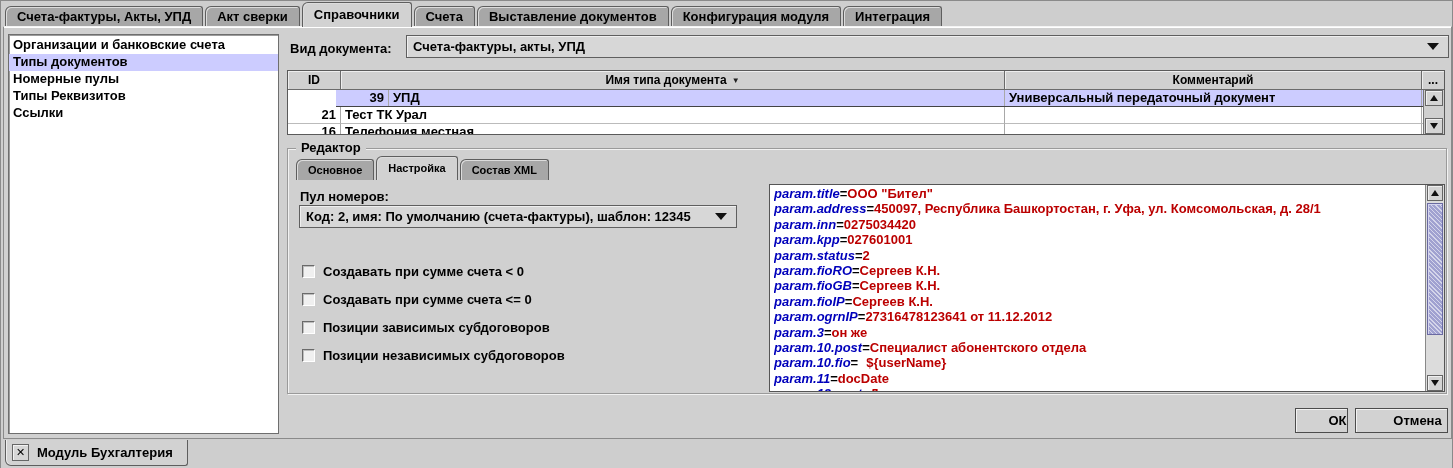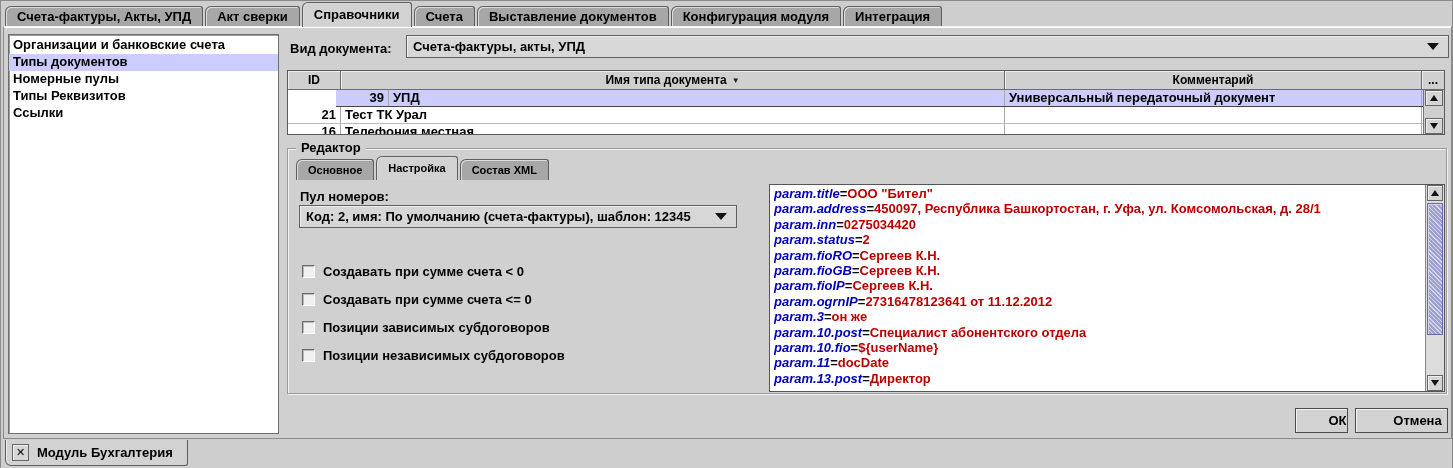--- a/index.html
+++ b/index.html
@@ -205,6 +205,7 @@
             <div class="p-line"><span class="p-key" style="color: rgb(0, 0, 187); text-align: center;">param.title</span><span class="p-eq" style="color: rgb(0, 0, 0);">=</span><span class="p-val" style="color: rgb(187, 0, 0);">ООО "Бител"</span></div>
             <div class="p-line"><span class="p-key" style="color: rgb(0, 0, 187);">param.address</span><span class="p-eq" style="color: rgb(0, 0, 0);">=</span><span class="p-val" style="color: rgb(187, 0, 0);">450097, Республика Башкортостан, г. Уфа, ул. Комсомольская, д. 28/1</span></div>
             <div class="p-line"><span class="p-key" style="color: rgb(0, 0, 187);">param.inn</span><span class="p-eq" style="color: rgb(0, 0, 0);">=</span><span class="p-val" style="color: rgb(187, 0, 0);">0275034420</span></div>
+            <div class="p-line"><span class="p-key" style="color: rgb(0, 0, 187);">param.kpp</span><span class="p-eq" style="color: rgb(0, 0, 0);">=</span><span class="p-val" style="color: rgb(187, 0, 0);">027601001</span></div>
             <div class="p-line"><span class="p-key" style="color: rgb(0, 0, 187);">param.status</span><span class="p-eq" style="color: rgb(0, 0, 0);">=</span><span class="p-val" style="color: rgb(187, 0, 0);">2</span></div>
             <div class="p-line"><span class="p-key" style="color: rgb(0, 0, 187);">param.fioRO</span><span class="p-eq" style="color: rgb(0, 0, 0);">=</span><span class="p-val" style="color: rgb(187, 0, 0);">Сергеев К.Н.</span></div>
             <div class="p-line"><span class="p-key" style="color: rgb(0, 0, 187);">param.fioGB</span><span class="p-eq" style="color: rgb(0, 0, 0);">=</span><span class="p-val" style="color: rgb(187, 0, 0);">Сергеев К.Н.</span></div>

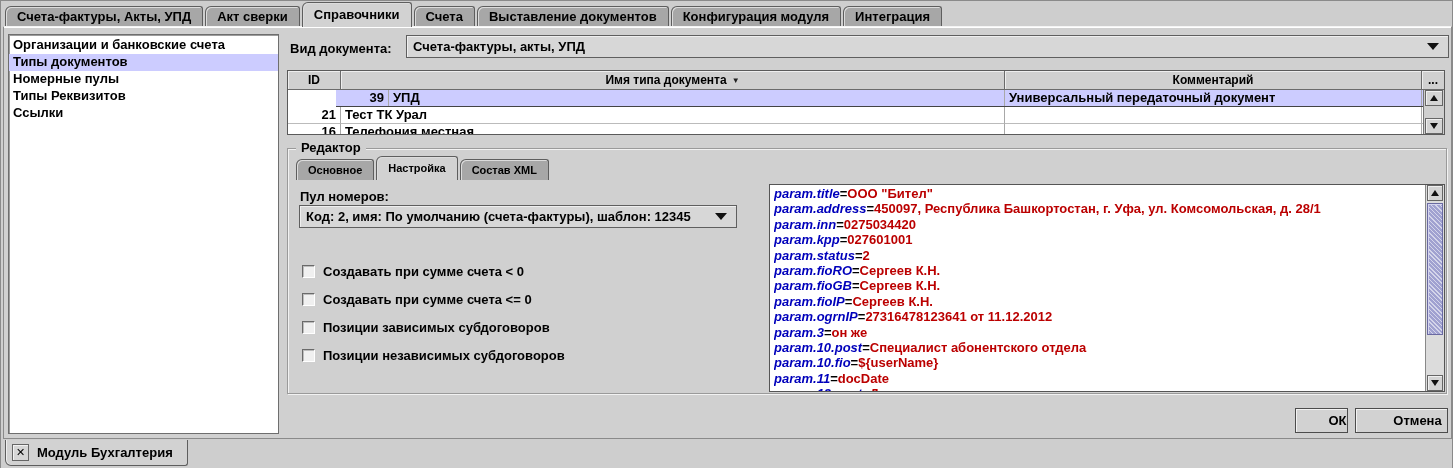--- a/index.html
+++ b/index.html
@@ -213,7 +213,7 @@
             <div class="p-line"><span class="p-key" style="color: rgb(0, 0, 187);">param.ogrnIP</span><span class="p-eq" style="color: rgb(0, 0, 0);">=</span><span class="p-val" style="color: rgb(187, 0, 0);">27316478123641 от 11.12.2012</span></div>
             <div class="p-line"><span class="p-key" style="color: rgb(0, 0, 187);">param.3</span><span class="p-eq" style="color: rgb(0, 0, 0);">=</span><span class="p-val" style="color: rgb(187, 0, 0);">он же</span></div>
             <div class="p-line"><span class="p-key" style="color: rgb(0, 0, 187);">param.10.post</span><span class="p-eq" style="color: rgb(0, 0, 0);">=</span><span class="p-val" style="color: rgb(187, 0, 0);">Специалист абонентского отдела</span></div>
-            <div class="p-line"><span class="p-key" style="color: rgb(0, 0, 187);">param.10.fio</span><span class="p-eq" style="color: rgb(0, 0, 0);">=</span><span class="p-val" style="color: rgb(187, 0, 0);">${userName}</span></div>
+            <div class="p-line"><span class="p-key" style="color: rgb(0, 0, 187);">param.10.fio</span><span class="p-eq" style="color: rgb(0, 0, 0);">=</span><span class="p-val" style="color: rgb(187, 0, 0); margin-left: 8px;">${userName}</span></div>
             <div class="p-line"><span class="p-key" style="color: rgb(0, 0, 187);">param.11</span><span class="p-eq" style="color: rgb(0, 0, 0);">=</span><span class="p-val" style="color: rgb(187, 0, 0);">docDate</span></div>
             <div class="p-line"><span class="p-key" style="color: rgb(0, 0, 187);">param.13.post</span><span class="p-eq" style="color: rgb(0, 0, 0);">=</span><span class="p-val" style="color: rgb(187, 0, 0);">Директор</span></div>
           </div>

